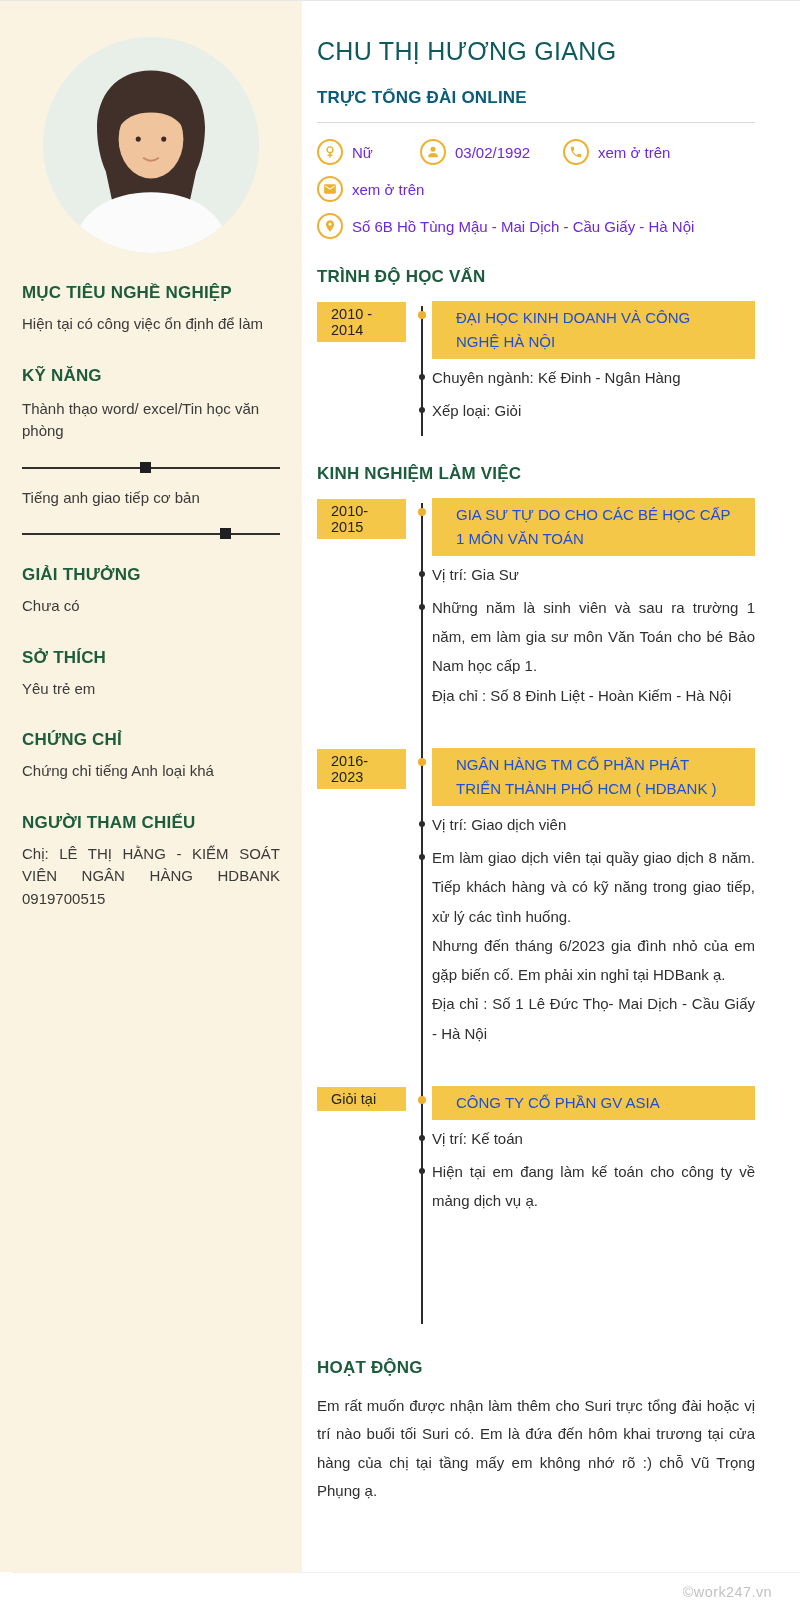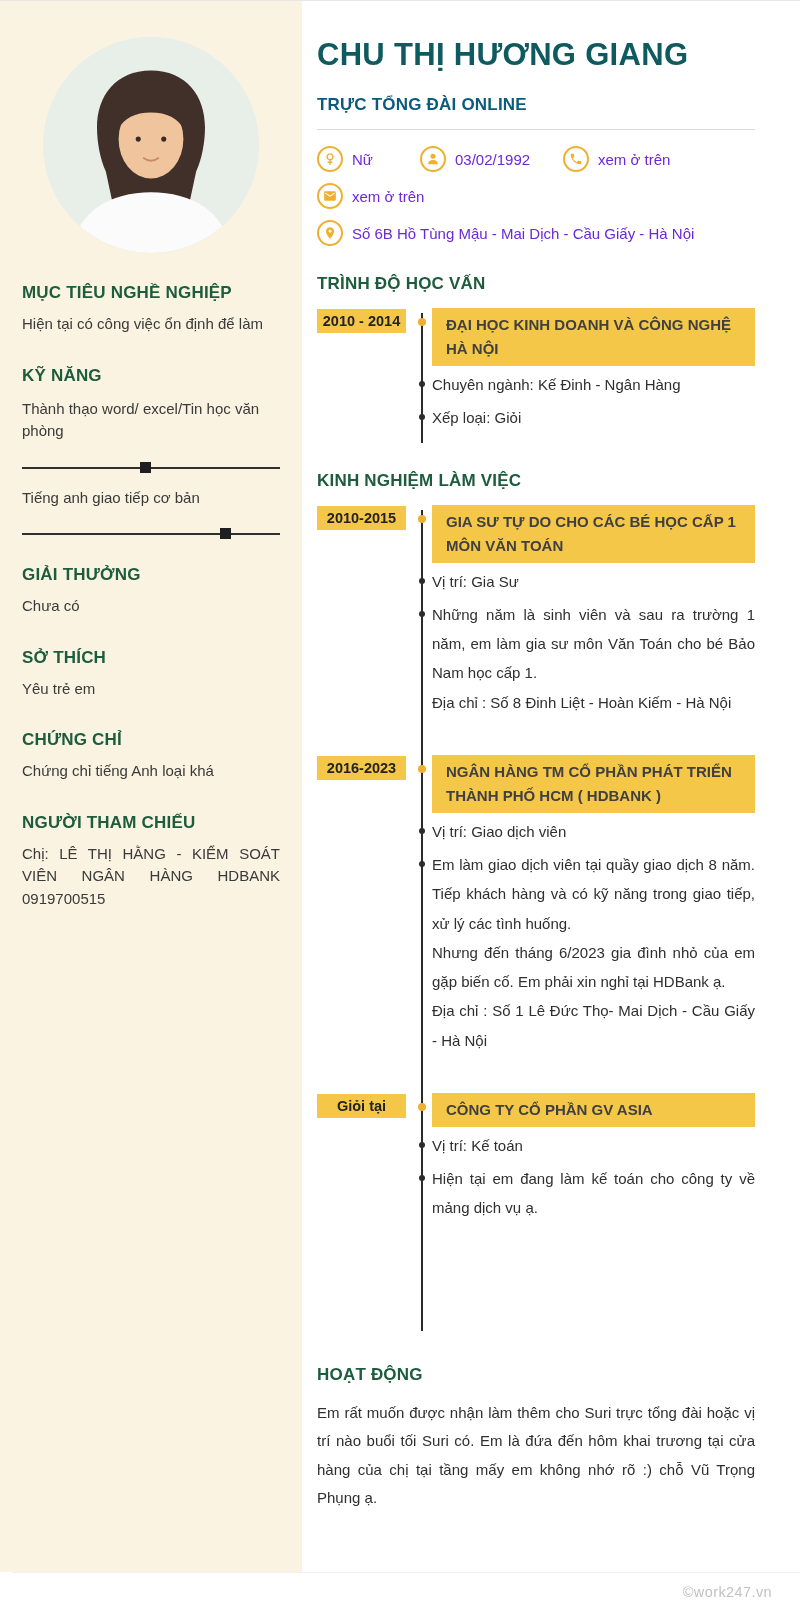--- a/index.html
+++ b/index.html
@@ -35,7 +35,7 @@
 
   
   .main{flex:1;padding:36px 45px 0 15px;background:#fff;}
-  .candidate-name{color:var(--name-teal);font-size:31px;font-weight:bold;letter-spacing:.3px;}
+  .candidate-name{color:var(--name-teal);font-size:25px;font-weight:normal;letter-spacing:.3px;}
   .job-title{color:var(--subtitle-blue);font-size:17px;font-weight:bold;margin-top:22px;letter-spacing:.2px;}
   .head-divider{border:none;border-top:1px solid #d9d9d9;margin-top:14px;}
 

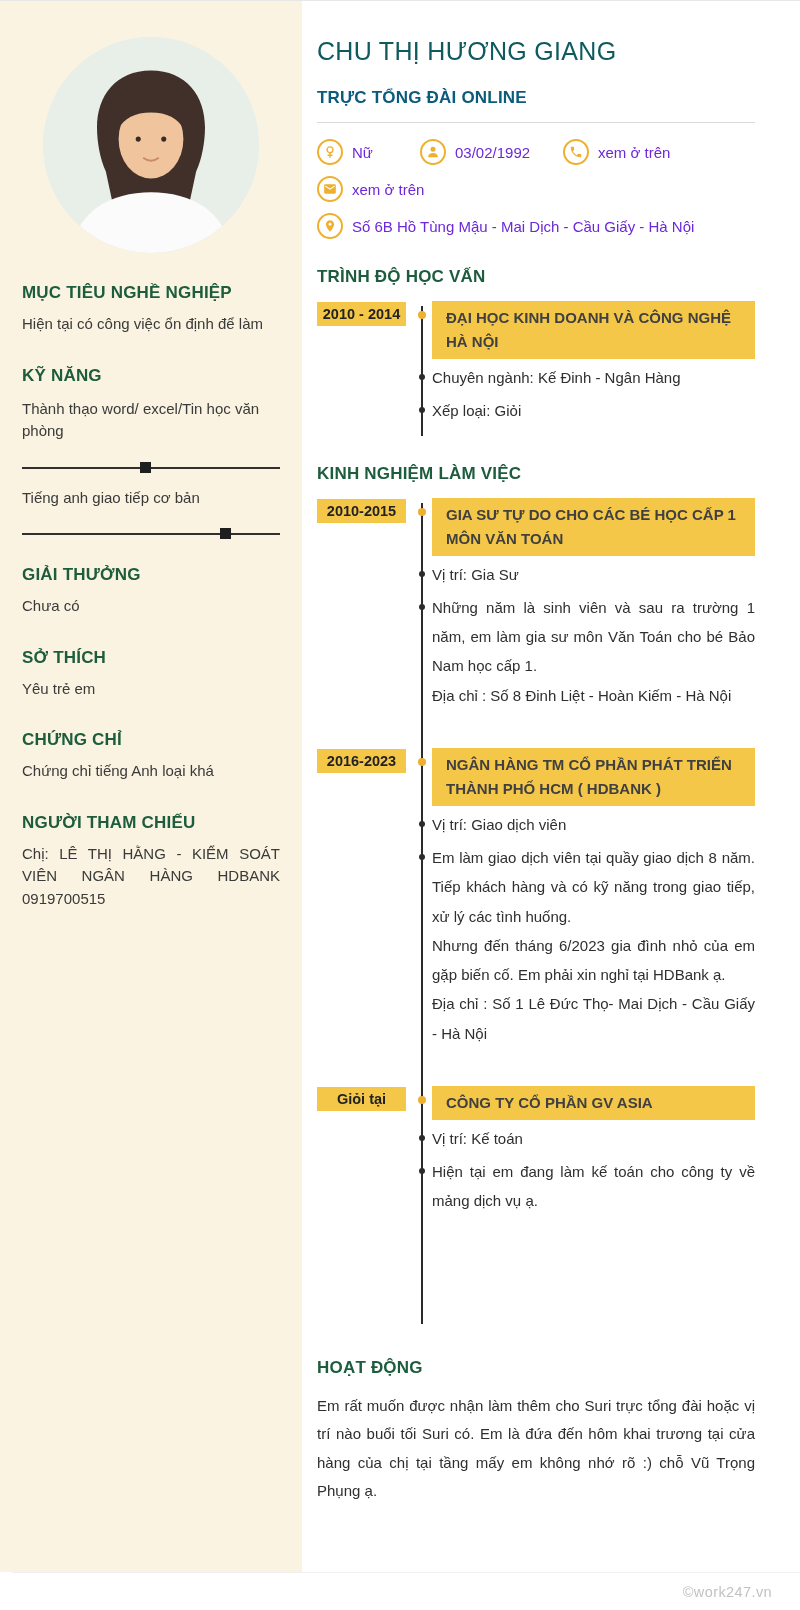--- a/index.html
+++ b/index.html
@@ -57,7 +57,7 @@
   .entry{position:relative;margin-bottom:38px;}
   .entry:last-child{margin-bottom:0;}
   .badge{position:absolute;left:-115px;top:1px;width:89px;background:var(--accent-yellow);
-         text-align:center;padding:4px 2px;font-size:14.5px;font-weight:700;color:#222;}
+         text-align:left;padding:4px 14px;font-size:14.5px;font-weight:400;color:#222;}
   .row{position:relative;}
   .dot{position:absolute;border-radius:50%;}
   .dot.yellow{width:8px;height:8px;background:var(--icon-yellow);left:-14.5px;top:10px;}

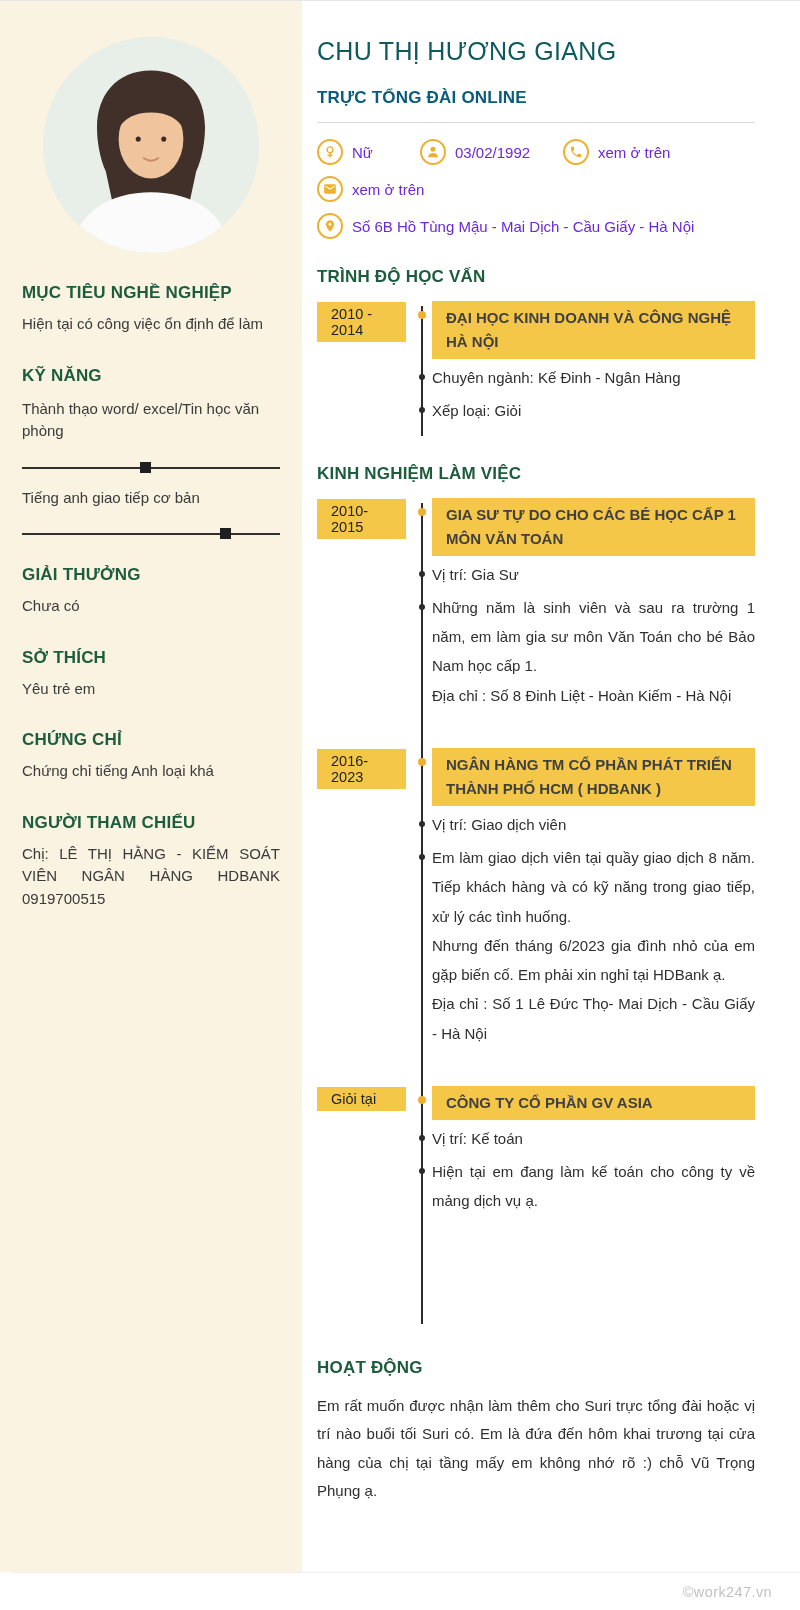--- a/index.html
+++ b/index.html
@@ -62,8 +62,8 @@
   .dot{position:absolute;border-radius:50%;}
   .dot.yellow{width:8px;height:8px;background:var(--icon-yellow);left:-14.5px;top:10px;}
   .dot.dark{width:6px;height:6px;background:var(--timeline-dark);left:-13.5px;top:11px;}
-  .title-hl{background:var(--accent-yellow);color:#404040;font-weight:bold;font-size:15px;
-            line-height:1.6;padding:5px 14px;}
+  .title-hl{background:var(--accent-yellow);color:#1d4ed8;font-weight:normal;font-size:15px;
+            line-height:1.6;padding:5px 24px;}
   .item-text{line-height:1.95;text-align:justify;white-space:pre-line;color:#2f2f2f;}
   .item{margin-top:4px;}
 

